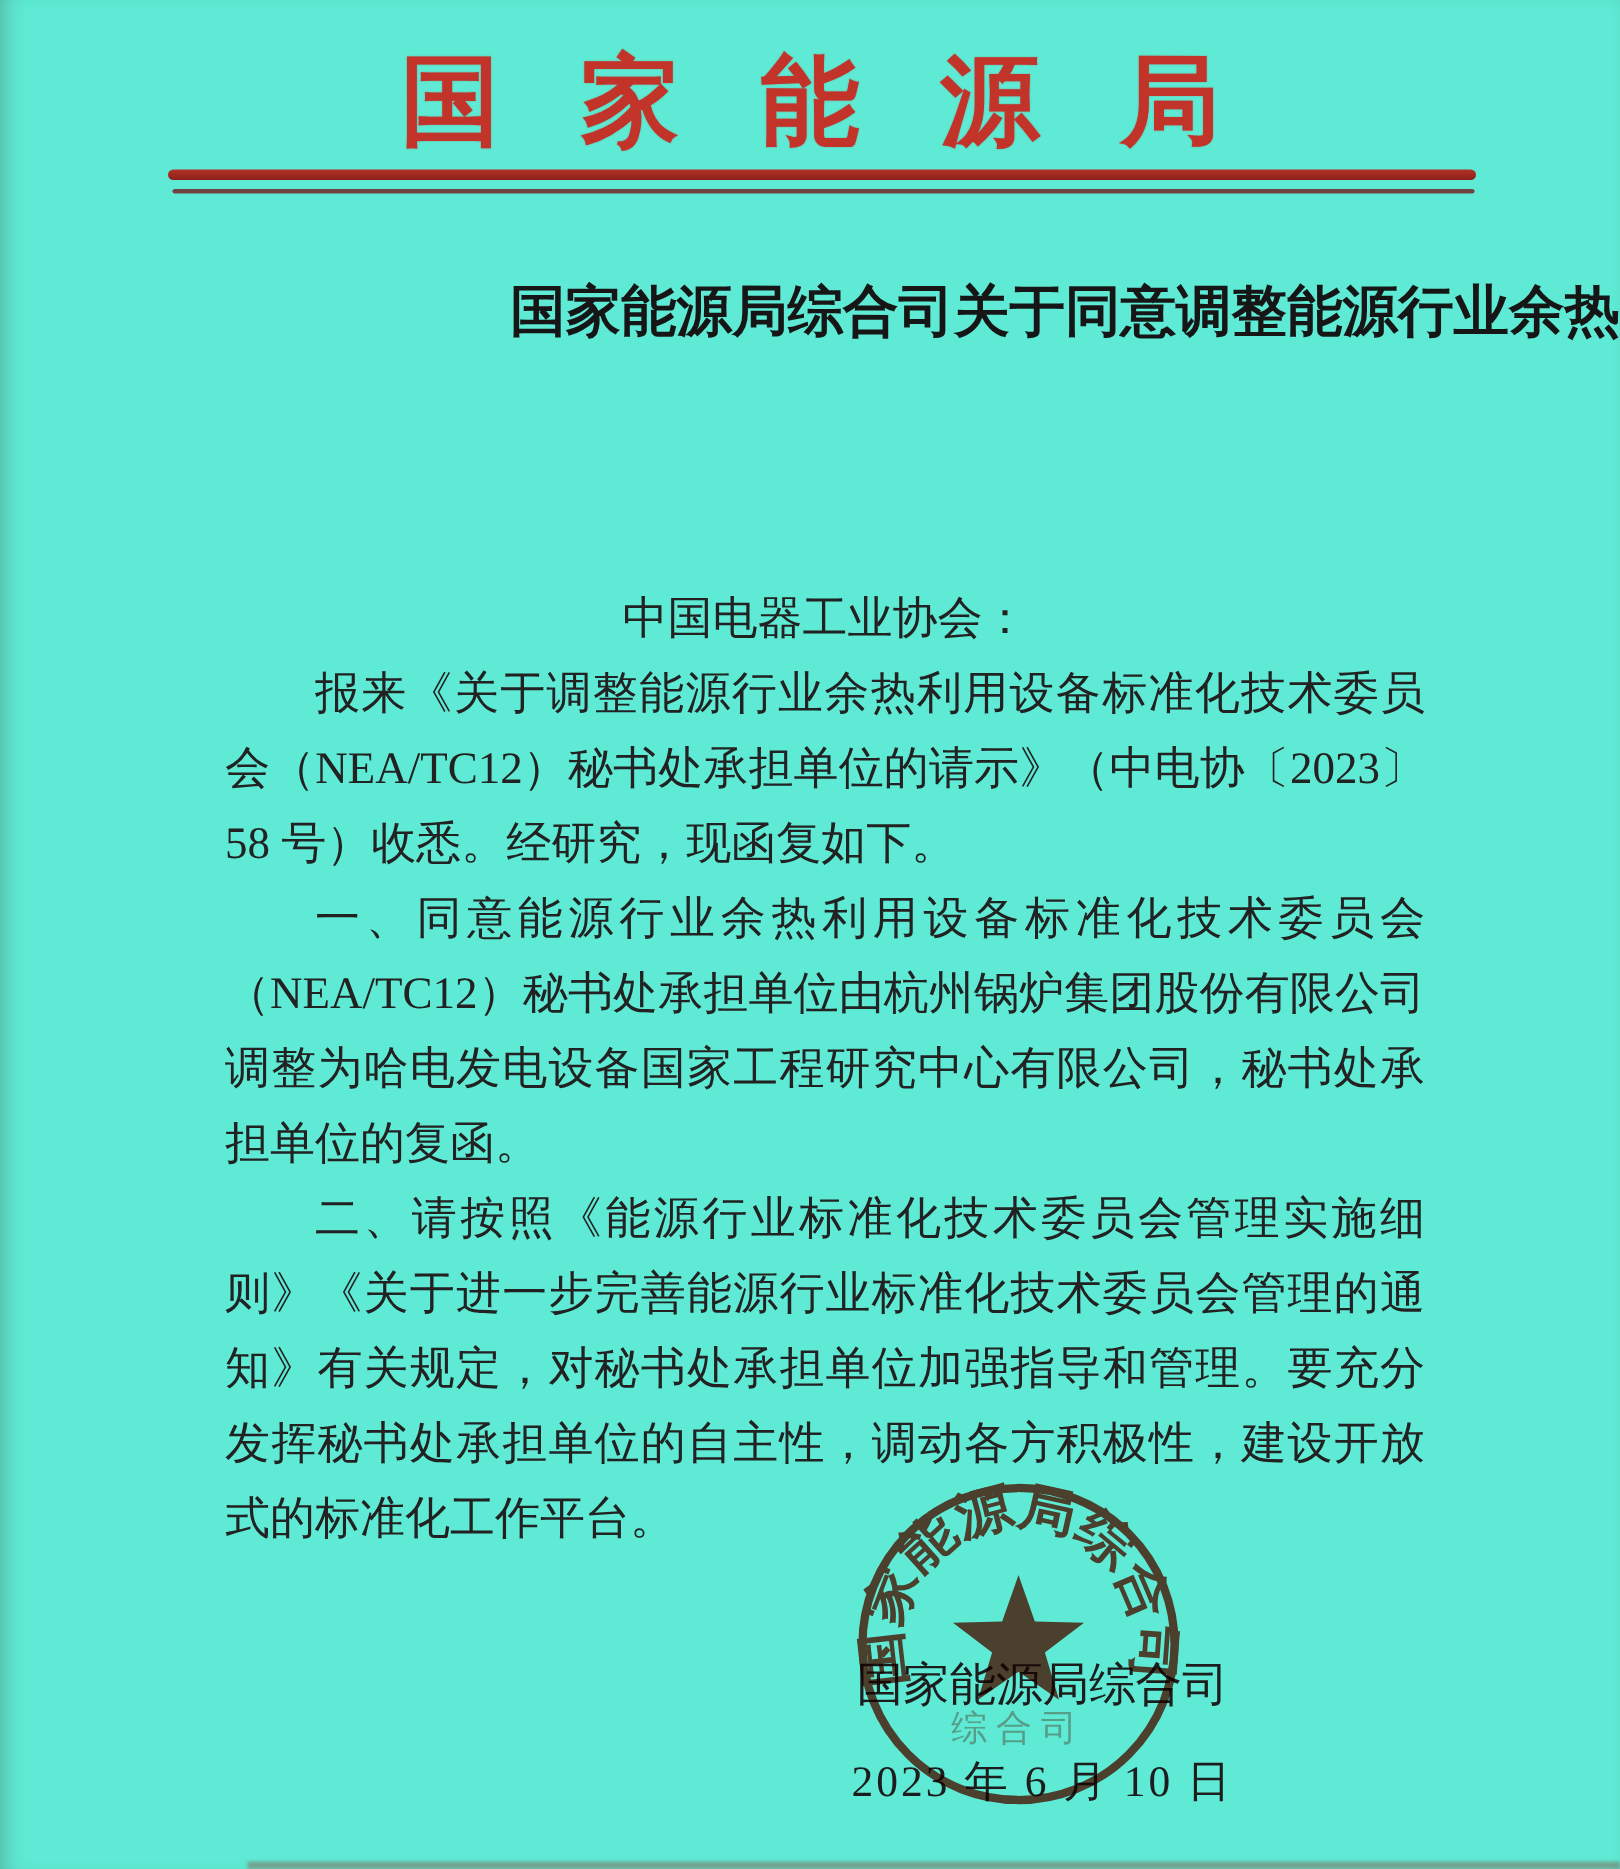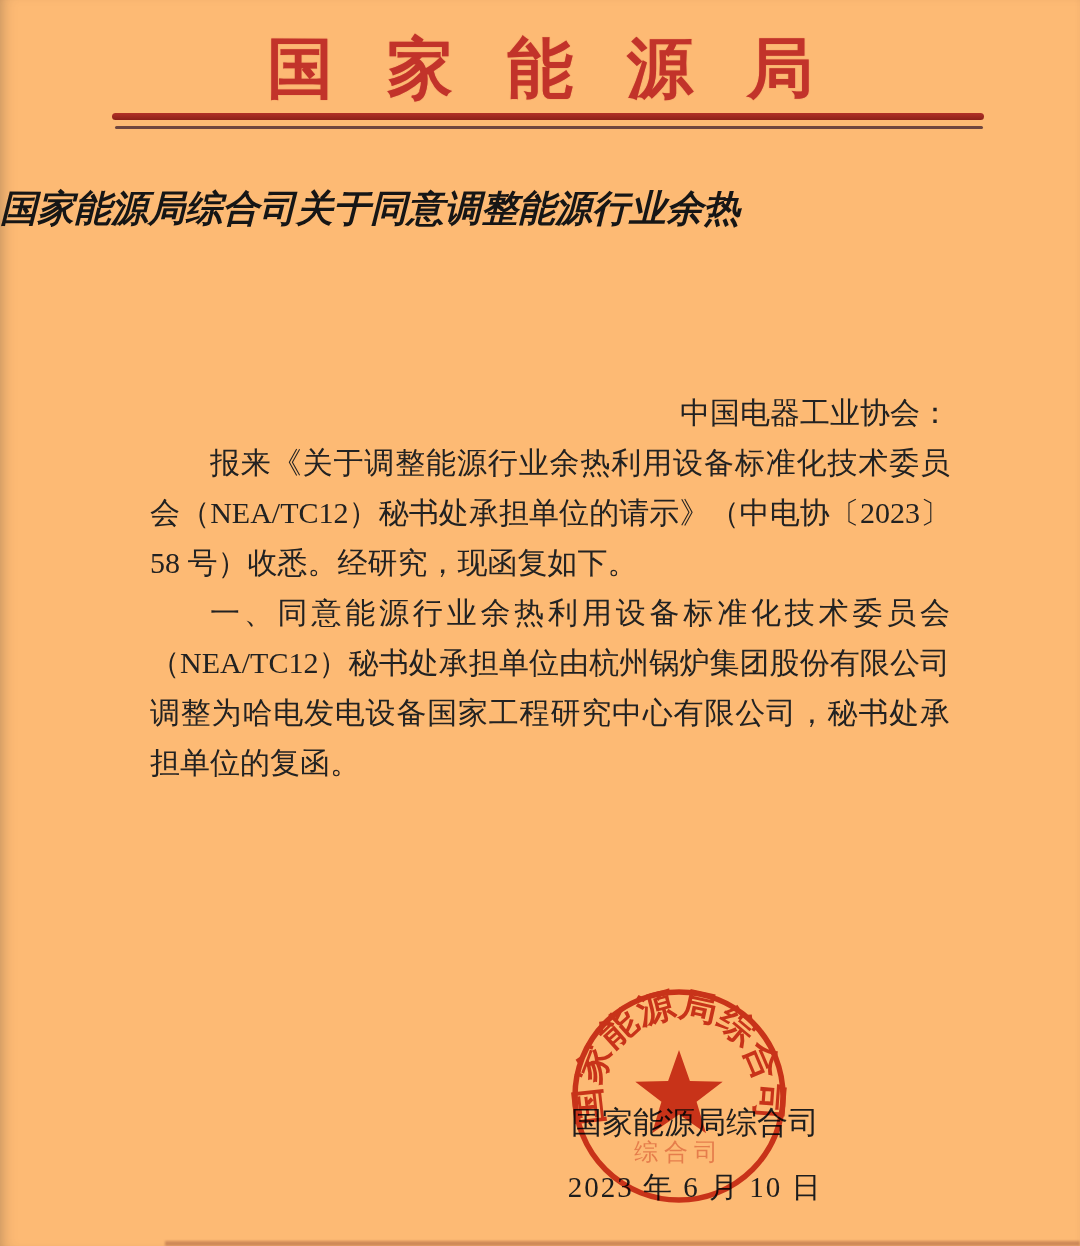--- a/index.html
+++ b/index.html
@@ -9,7 +9,7 @@
     width: 1080px;
     height: 1246px;
     margin: 0 auto;
-    background: #fdba74;
+    background: #5eead4;
     font-family: "Liberation Serif", "DejaVu Serif", serif;
     overflow: hidden;
     box-shadow: inset 12px 0 16px -12px rgba(60,50,45,.38),

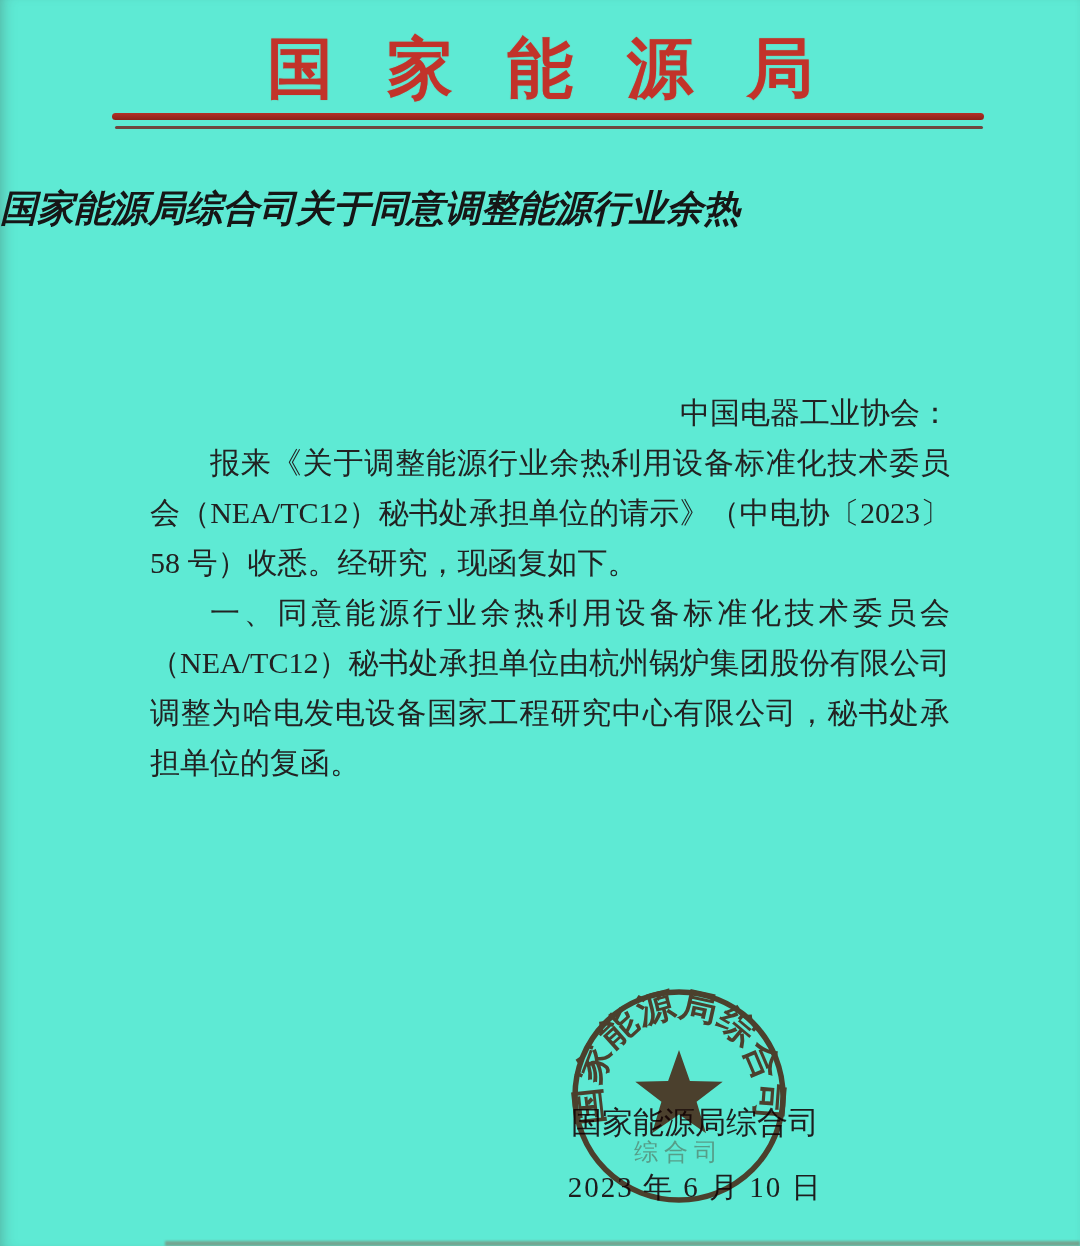--- a/index.html
+++ b/index.html
@@ -45,12 +45,11 @@
   .doc-title {
     position: absolute;
     top: 184px; left: 0; width: 100%;
-    text-align: left;
+    text-align: right;
     font-size: 37px;
     font-weight: 700;
     line-height: 50px;
     color: #161616;
-    font-style: italic;
   }
   
   .body-text {

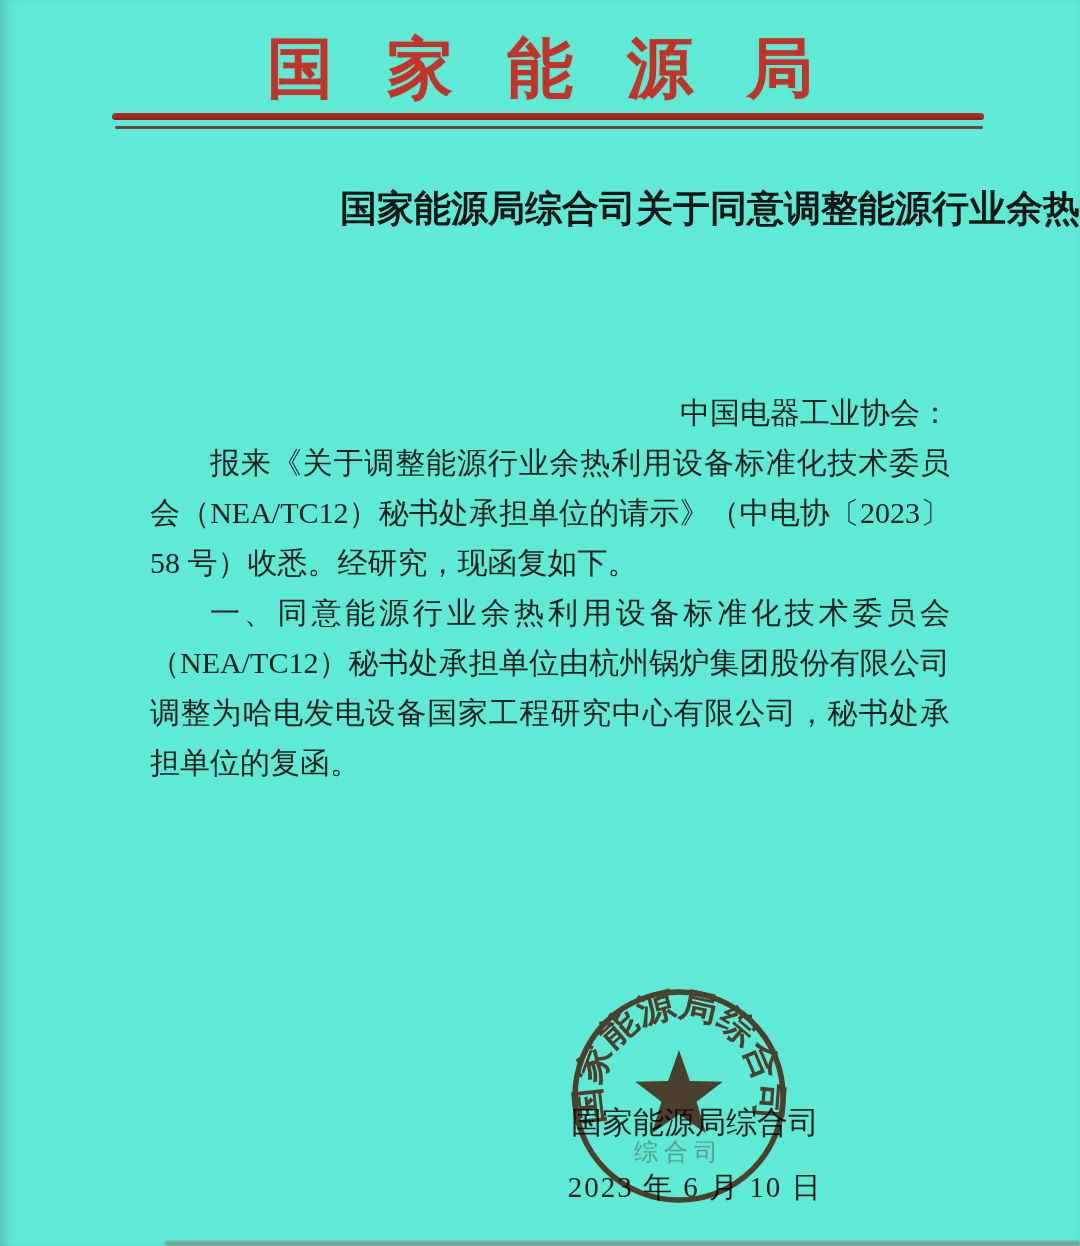--- a/index.html
+++ b/index.html
@@ -60,7 +60,7 @@
     color: #222;
     text-align: justify;
   }
-  .salutation { margin: 0 0 0 0; text-align: right; }
+  .salutation { margin: 0 0 0 0; text-align: center; }
   .para { margin: 0; text-indent: 2em; }
   
   .signoff {

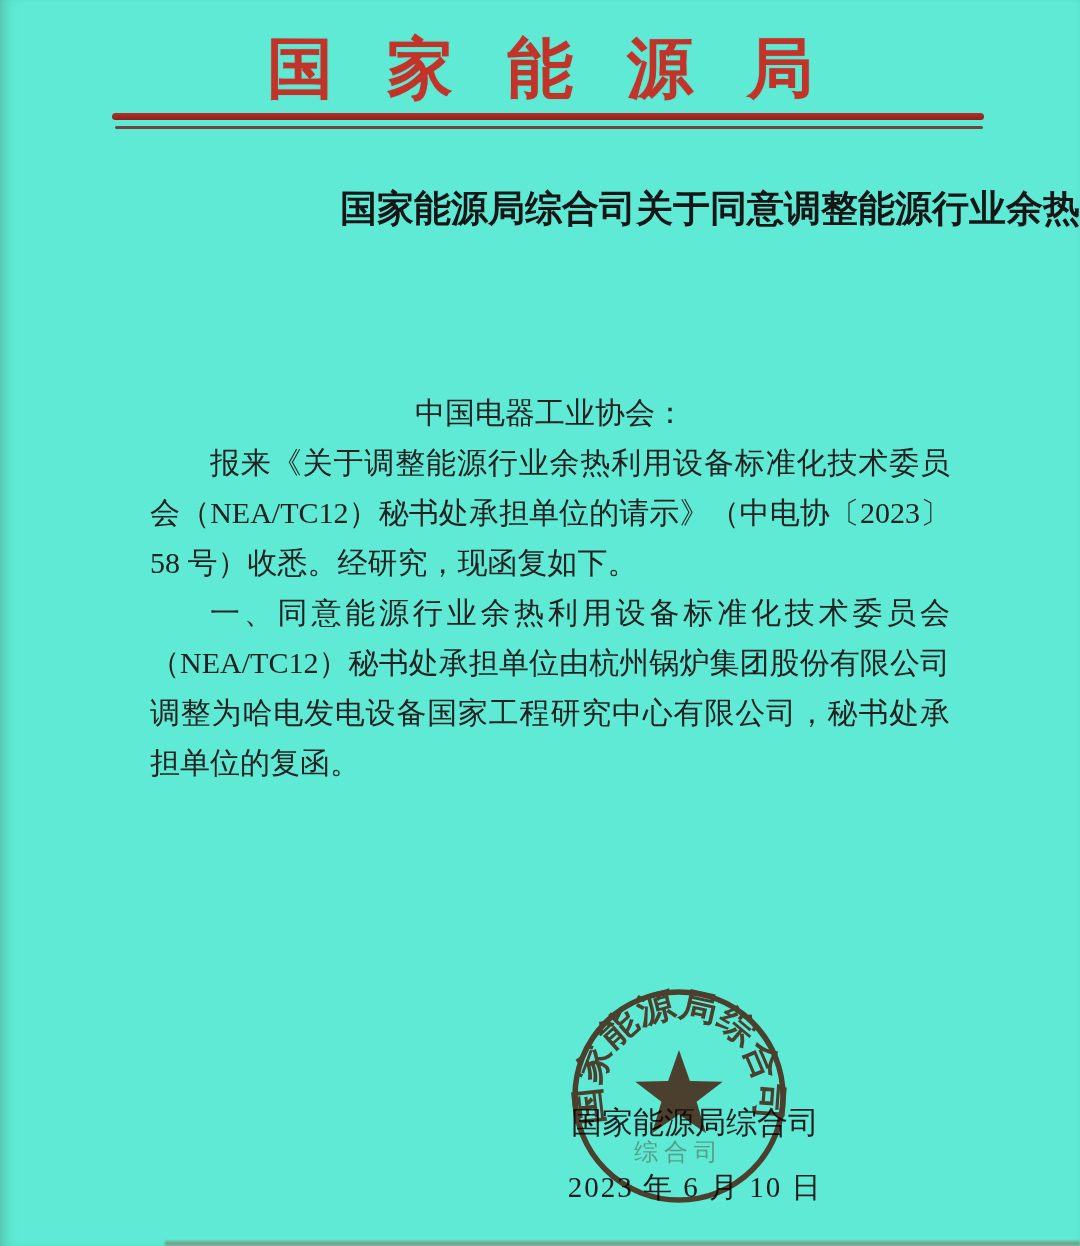--- a/index.html
+++ b/index.html
@@ -108,6 +108,7 @@
     <p class="salutation">中国电器工业协会：</p>
     <p class="para">报来《关于调整能源行业余热利用设备标准化技术委员会（NEA/TC12）秘书处承担单位的请示》（中电协〔2023〕58 号）收悉。经研究，现函复如下。</p>
     <p class="para">一、同意能源行业余热利用设备标准化技术委员会（NEA/TC12）秘书处承担单位由杭州锅炉集团股份有限公司调整为哈电发电设备国家工程研究中心有限公司，秘书处承担单位的复函。</p>
+    <p class="para">二、请按照《能源行业标准化技术委员会管理实施细则》《关于进一步完善能源行业标准化技术委员会管理的通知》有关规定，对秘书处承担单位加强指导和管理。要充分发挥秘书处承担单位的自主性，调动各方积极性，建设开放式的标准化工作平台。</p>
   </div>
 
   <div class="signoff">

